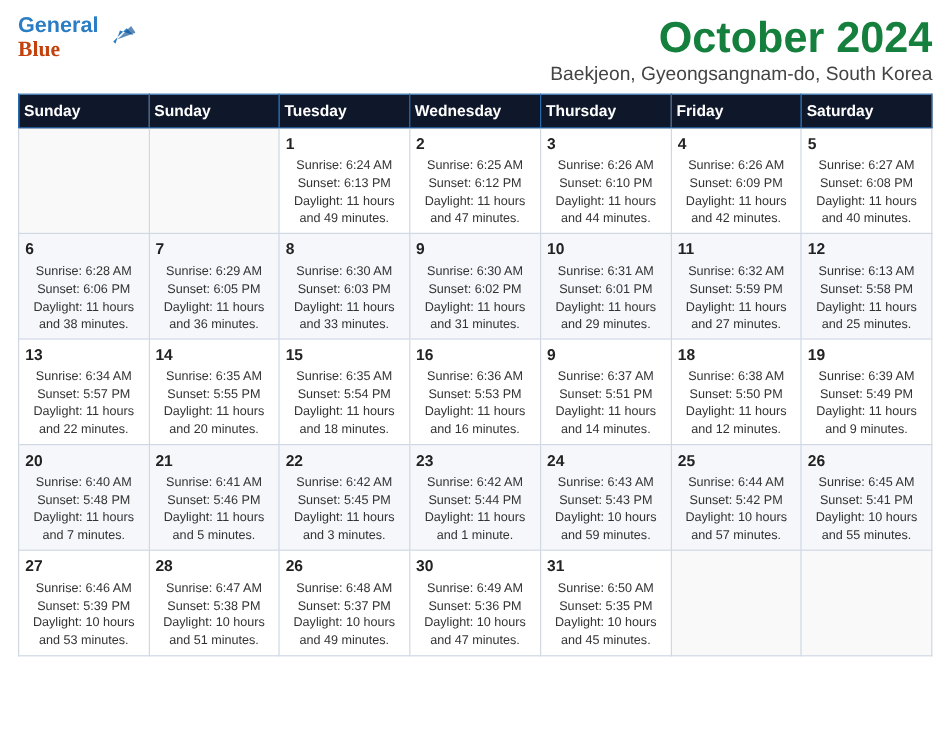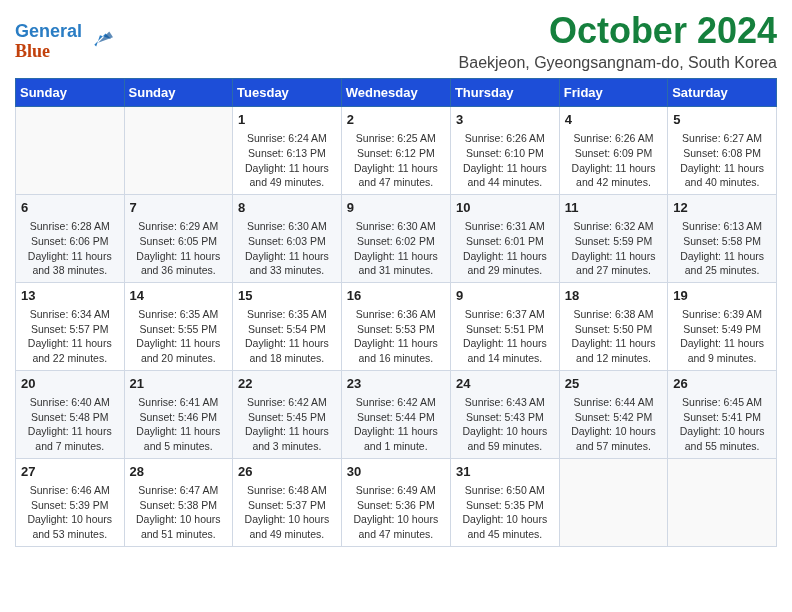--- a/index.html
+++ b/index.html
@@ -19,7 +19,7 @@
     .logo {
       display: flex;
       align-items: center;
-      margin-top: 12px;
+      margin-top: 2px;
     }
     .logo-text {
       font-size: 18px;

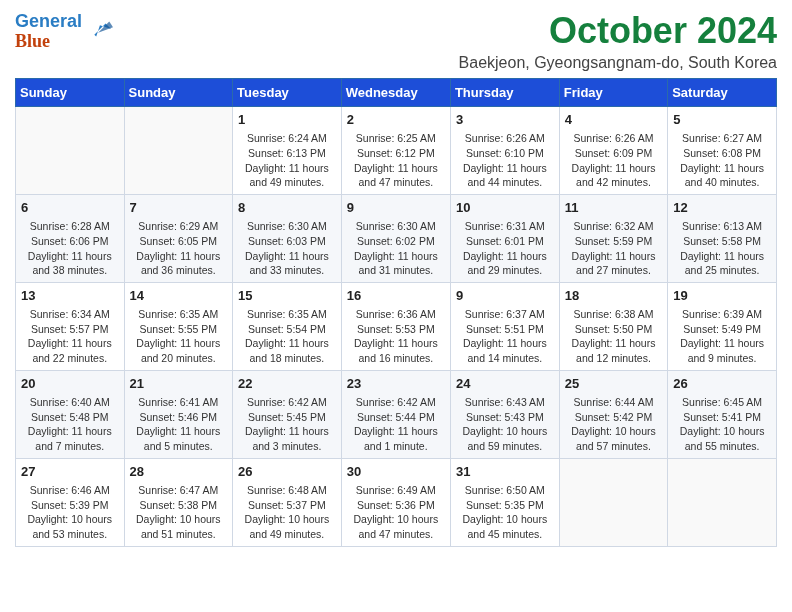--- a/index.html
+++ b/index.html
@@ -56,7 +56,7 @@
       margin-top: 6px;
     }
     .calendar thead tr th {
-      background: #1d4ed8;
+      background: #0f172a;
       color: #fff;
       font-size: 13px;
       font-weight: bold;

